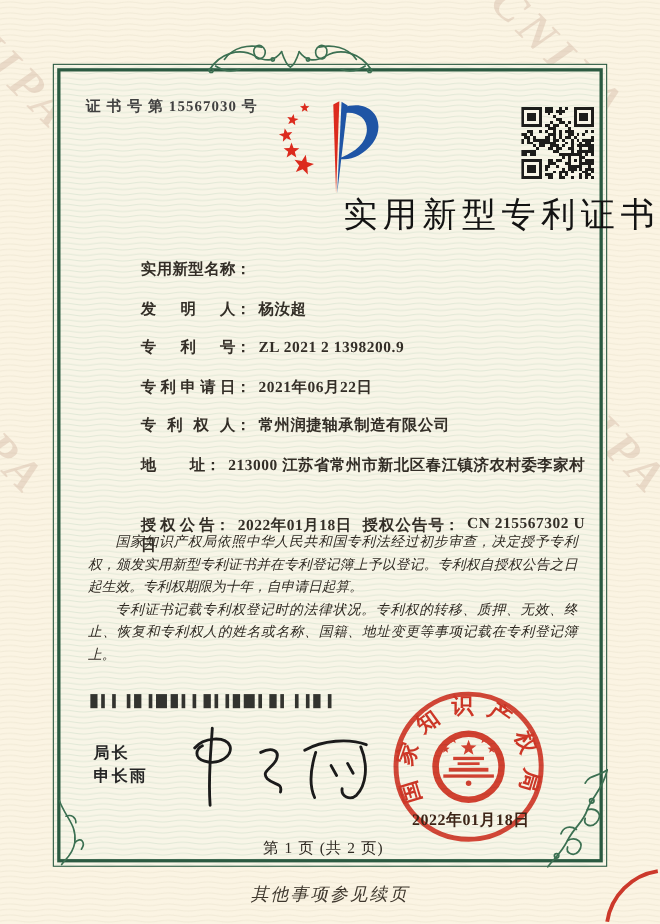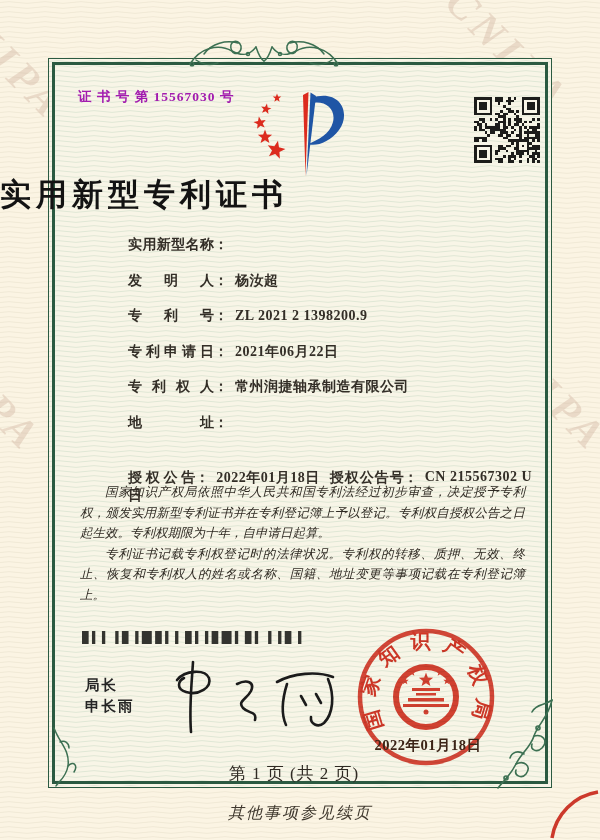--- a/index.html
+++ b/index.html
@@ -18,7 +18,7 @@
   .waves-in{position:absolute;inset:0;width:100%;height:100%;}
   
   .cert-no{position:absolute;left:78px;top:88px;font-size:13.5px;font-weight:600;
-           color:#a21caf;letter-spacing:1px;}
+           color:#404040;letter-spacing:1px;}
   .logo{position:absolute;left:247px;top:90px;}
   .qr{position:absolute;left:474px;top:97px;}
   .title{position:absolute;left:0;right:0;top:174px;text-align:left;font-size:31px;

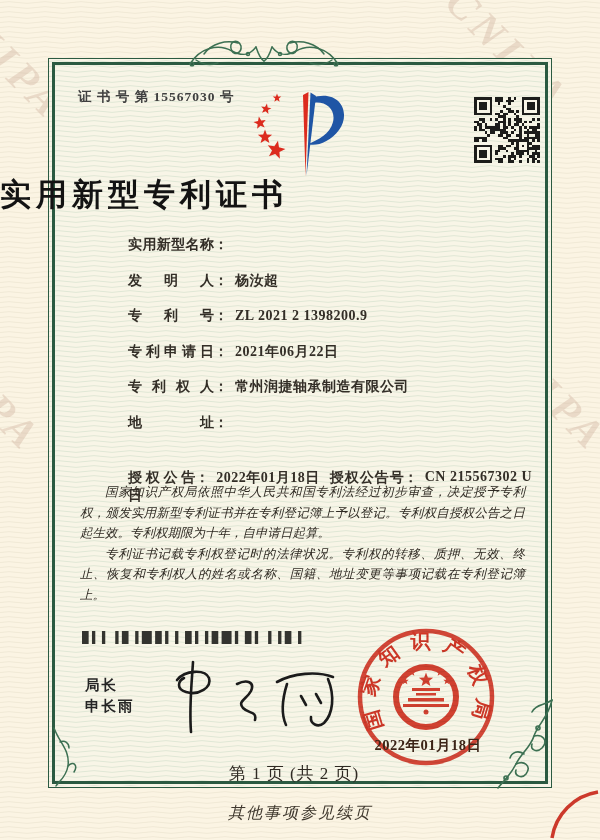--- a/index.html
+++ b/index.html
@@ -21,8 +21,8 @@
            color:#404040;letter-spacing:1px;}
   .logo{position:absolute;left:247px;top:90px;}
   .qr{position:absolute;left:474px;top:97px;}
-  .title{position:absolute;left:0;right:0;top:174px;text-align:left;font-size:31px;
-         font-weight:700;letter-spacing:5px;color:#131313;}
+  .title{position:absolute;left:0;right:0;top:174px;text-align:right;font-size:31px;
+         font-weight:400;letter-spacing:5px;color:#131313;}
   .fields{position:absolute;left:80px;top:236px;width:452px;}
   .frow{display:flex;align-items:baseline;height:22px;margin-bottom:13.5px;font-size:14px;
         font-weight:600;color:#332e27;}

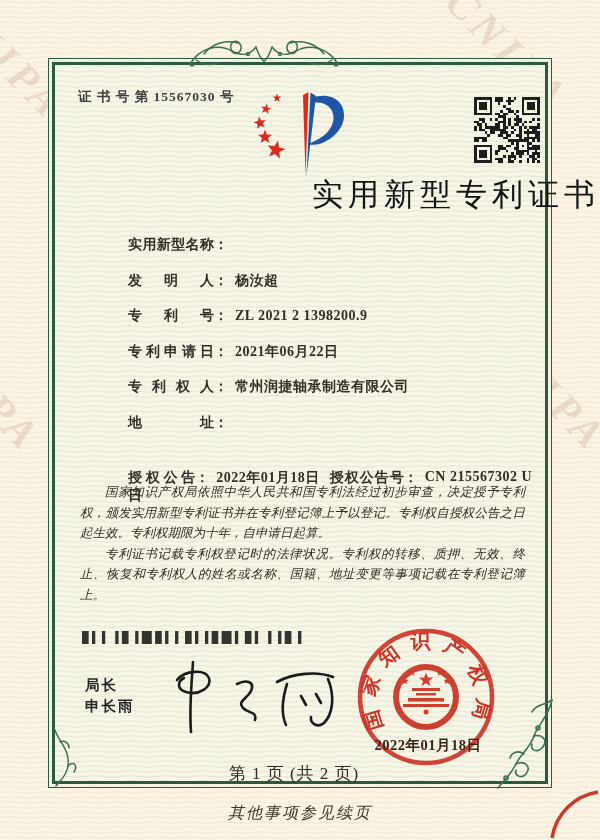--- a/index.html
+++ b/index.html
@@ -381,6 +381,7 @@
     <div class="frow">
       <span class="flabel">地址</span>
         <span class="fcolon">：</span>
+        <span class="fvalue">213000 江苏省常州市新北区春江镇济农村委李家村</span>
     </div>
     <div class="frow">
       <span class="flabel">授权公告日</span>

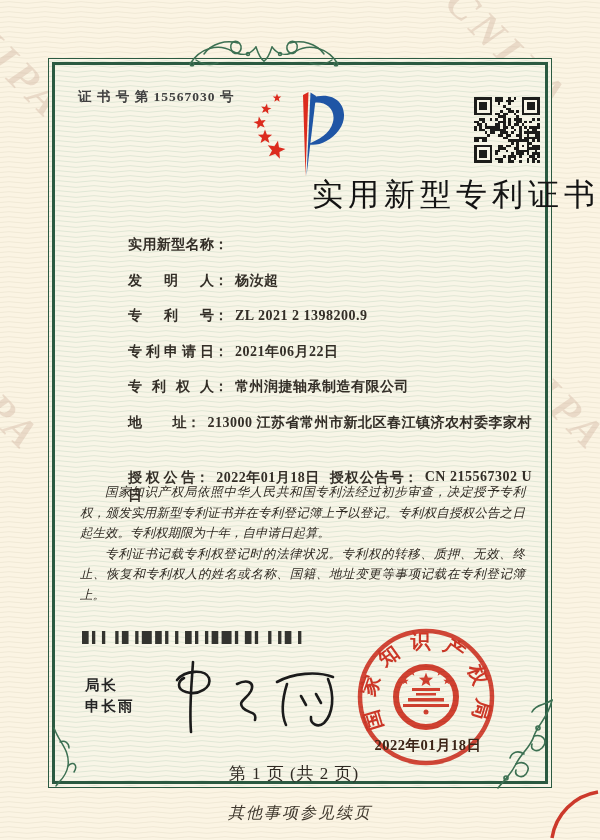--- a/index.html
+++ b/index.html
@@ -41,7 +41,7 @@
   .seal{position:absolute;left:346px;top:617px;mix-blend-mode:multiply;}
   .seal-date{position:absolute;left:358px;top:736px;width:140px;text-align:center;font-size:14.5px;
              font-weight:700;color:#3c2417;letter-spacing:.5px;}
-  .pageno{position:absolute;left:0;right:12px;top:762px;text-align:center;font-size:17px;
+  .pageno{position:absolute;left:0;right:12px;top:762px;text-align:center;font-size:14px;
           color:#2f2a23;letter-spacing:1px;}
   .contnote{position:absolute;left:0;right:0;top:803px;text-align:center;font-size:16px;
             font-style:italic;color:#3f382e;letter-spacing:2px;}

